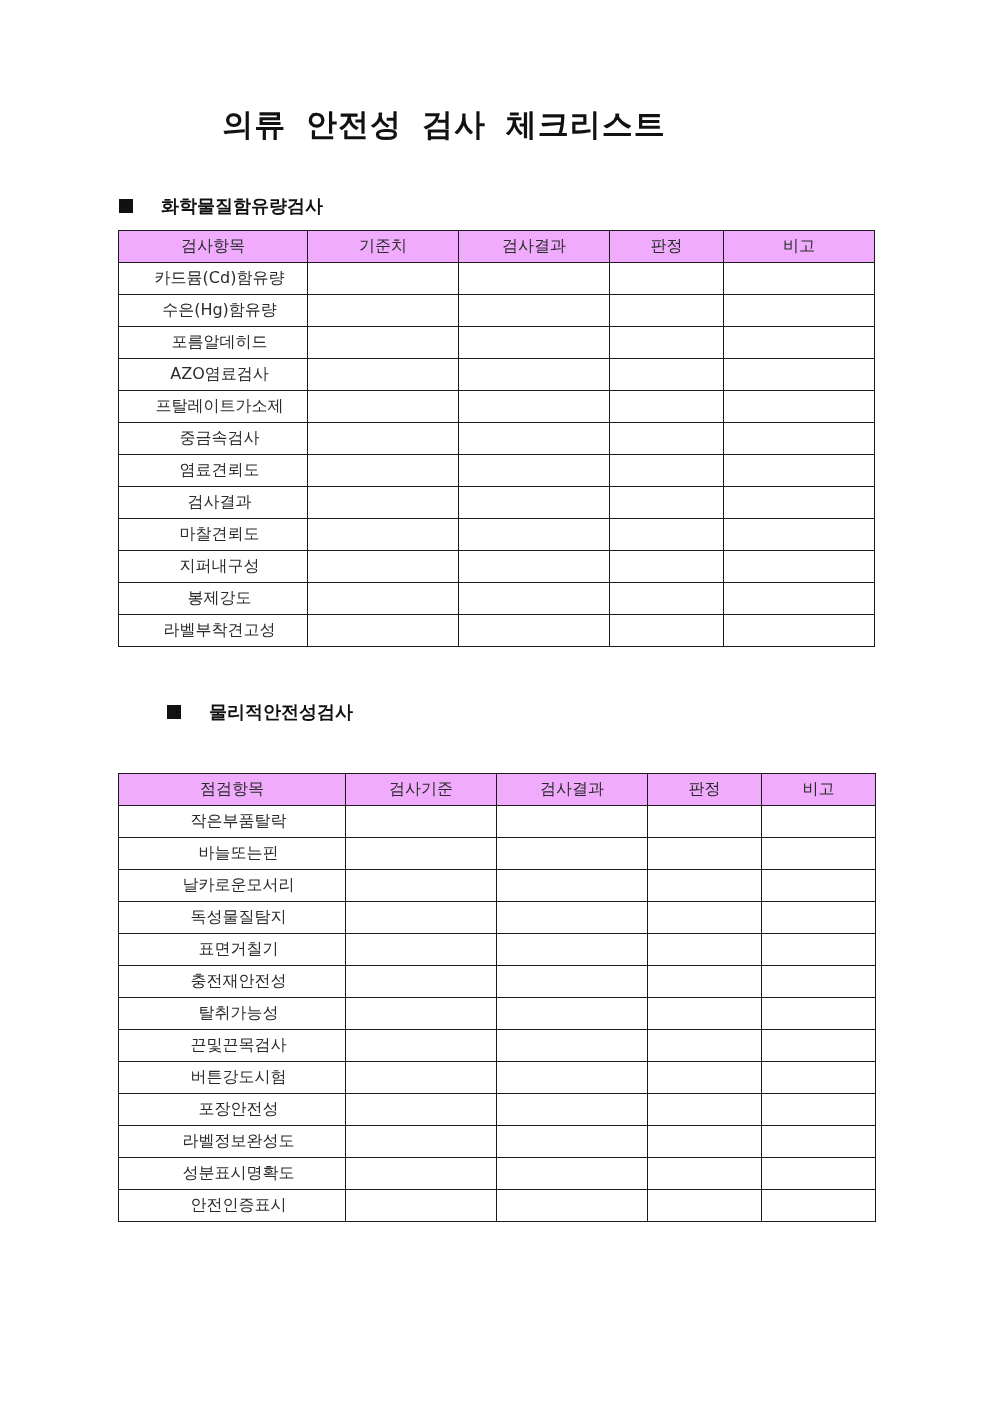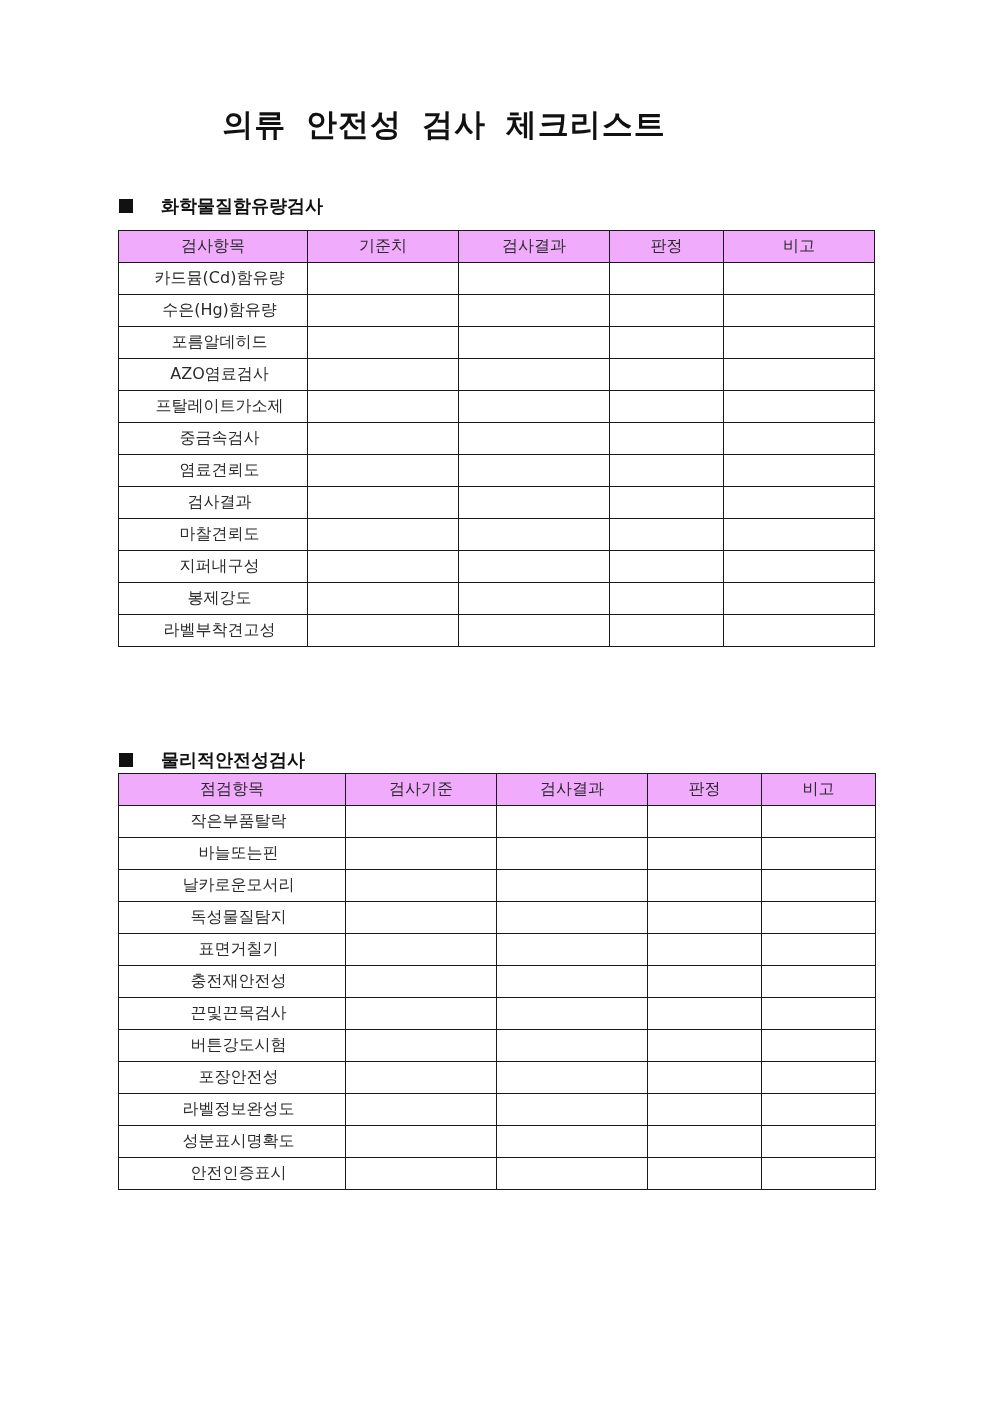--- a/index.html
+++ b/index.html
@@ -184,7 +184,7 @@
     </tbody>
 </table>
 
-<div class="section-heading" style="top:748px;">
+<div class="section-heading" style="top:700px;margin-left:48px;">
   <span class="square"></span>
   <span>물리적안전성검사</span>
 </div>

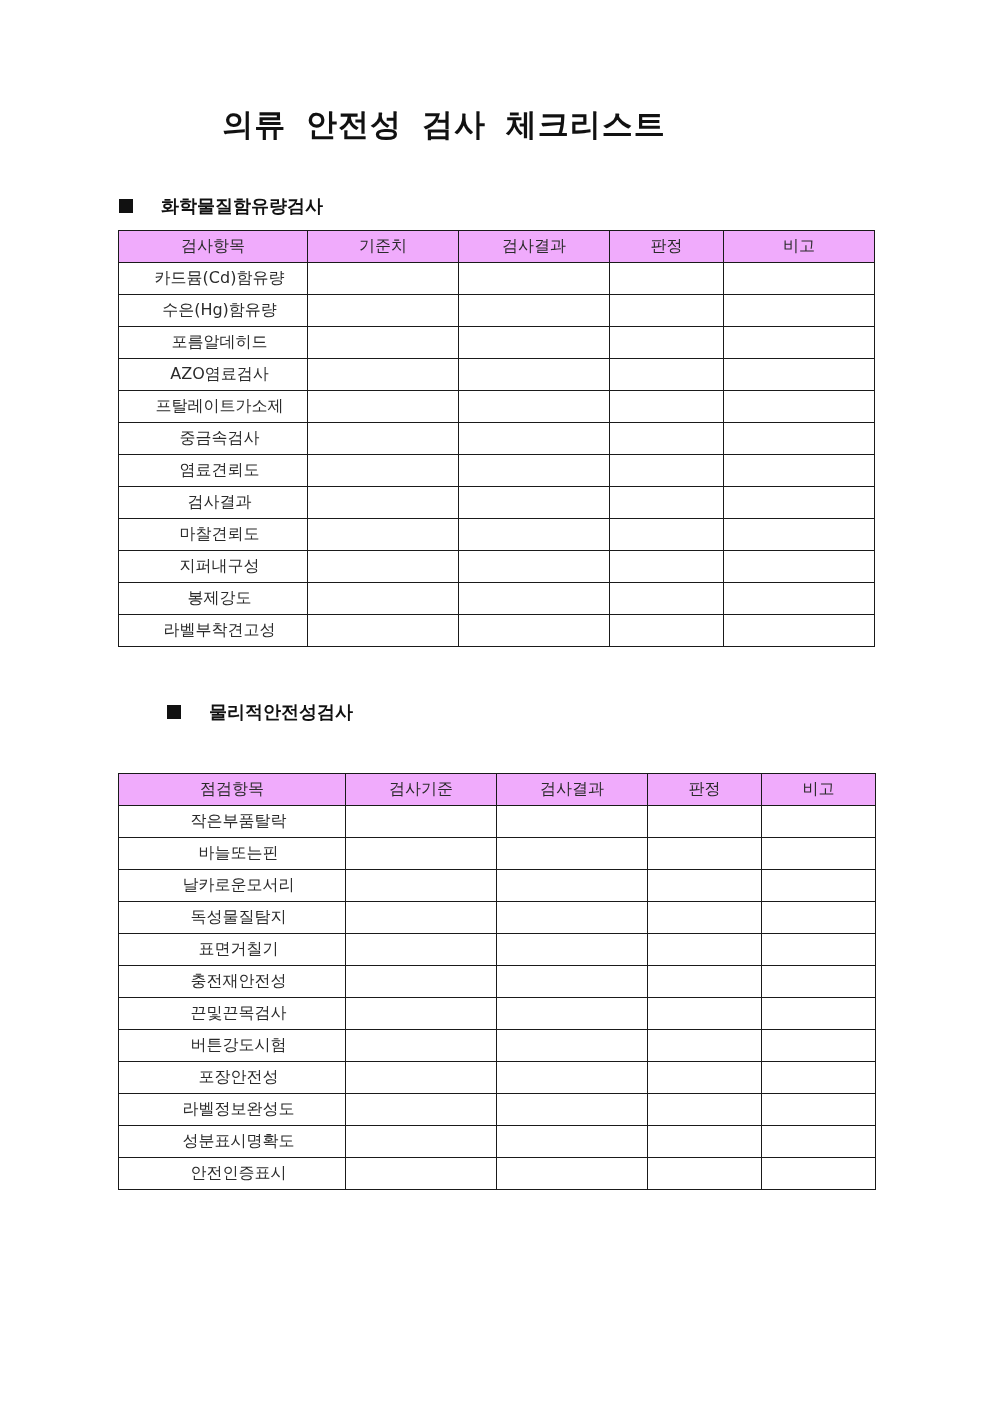--- a/index.html
+++ b/index.html
@@ -250,6 +250,13 @@
         <td></td>
       </tr>
       <tr>
+        <td class="item">탈취가능성</td>
+        <td></td>
+        <td></td>
+        <td></td>
+        <td></td>
+      </tr>
+      <tr>
         <td class="item">끈및끈목검사</td>
         <td></td>
         <td></td>

